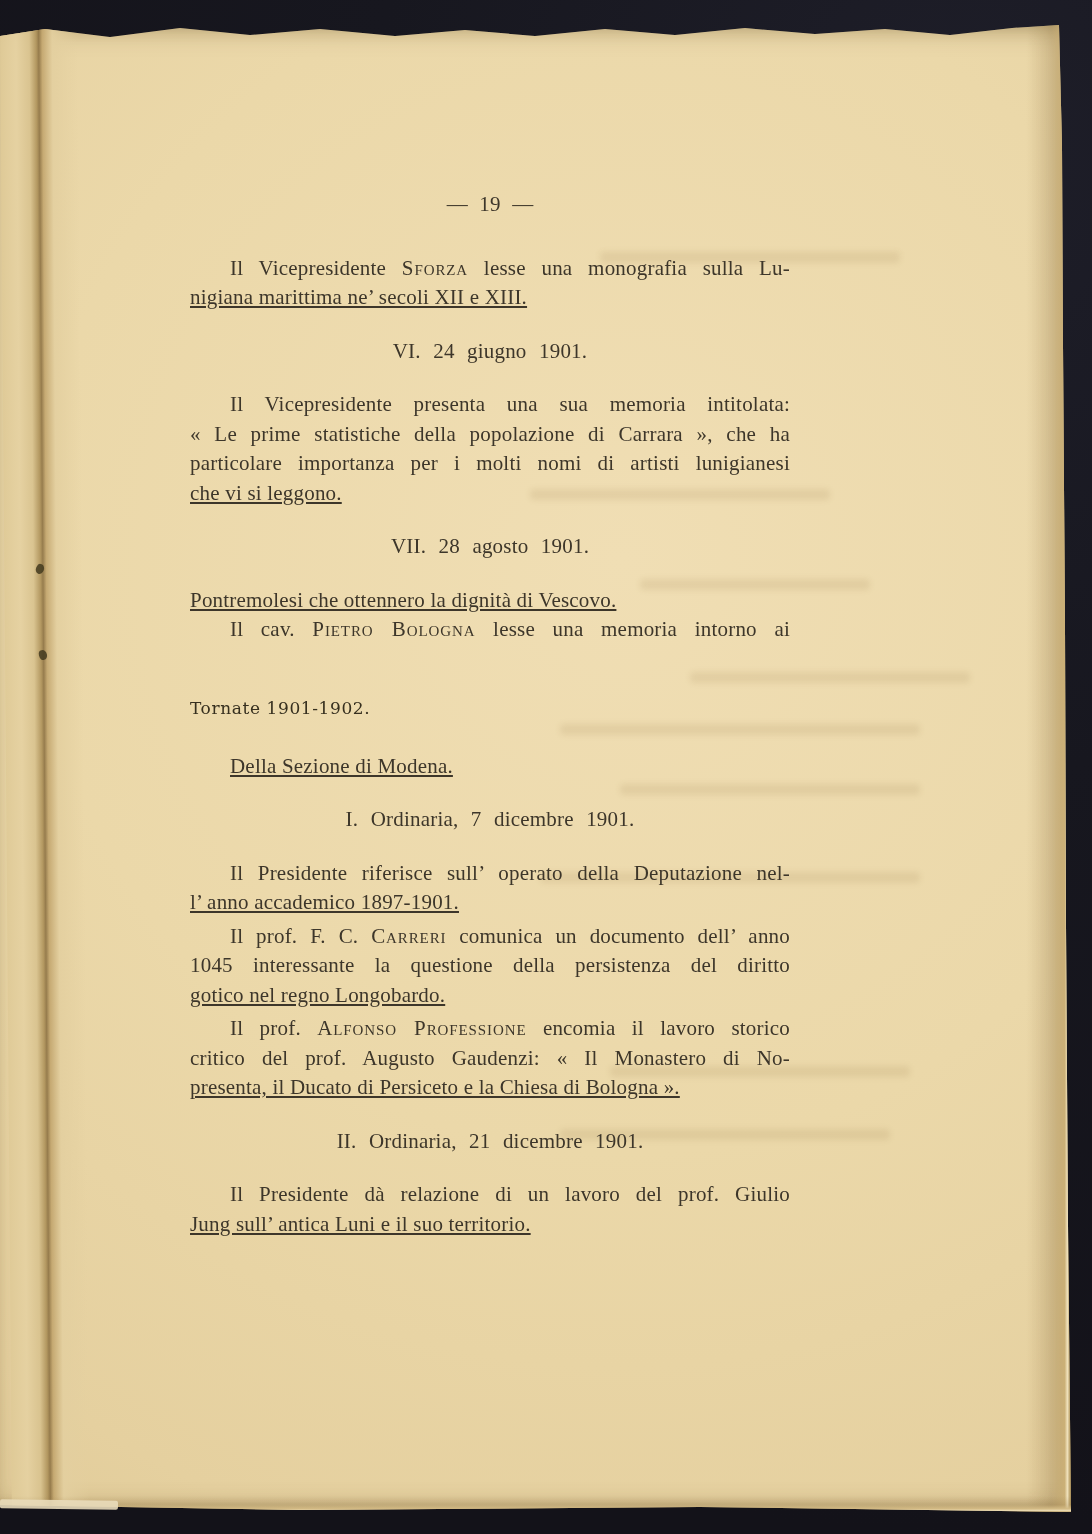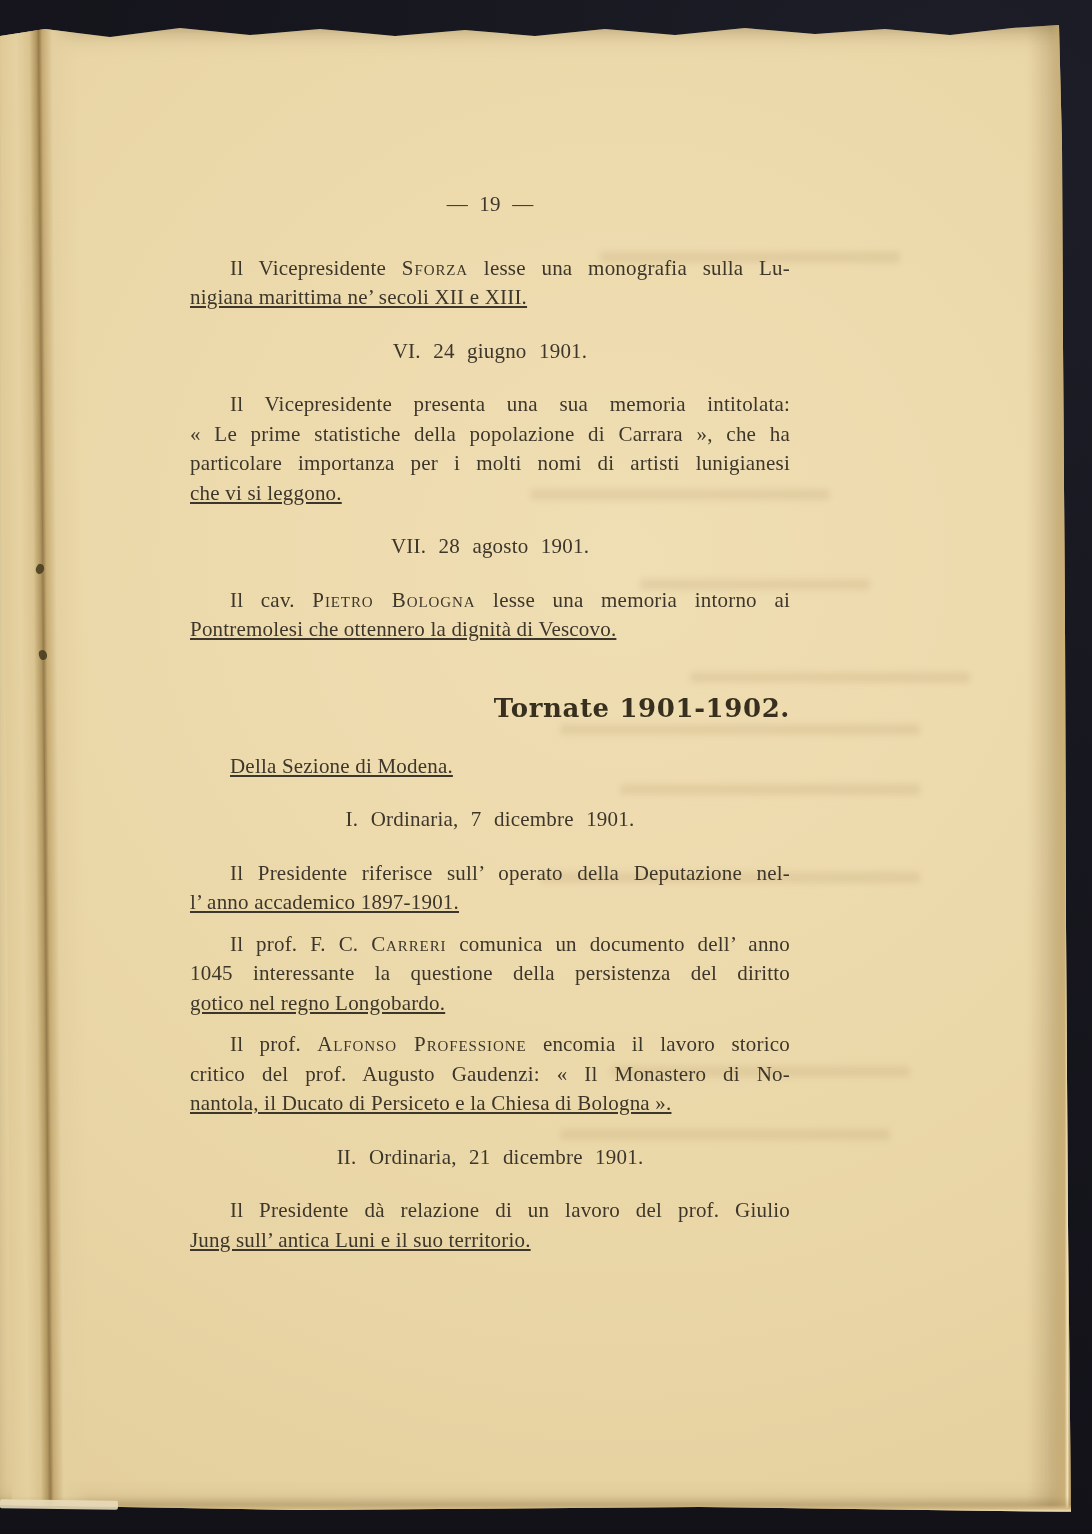--- a/index.html
+++ b/index.html
@@ -172,8 +172,8 @@
           </div>
           <div class="session-heading">VII. 28 agosto 1901.</div>
           <div class="paragraph">
+            <div class="line last"><span>Pontremolesi che ottennero la dignità di Vescovo.</span></div>
             <div class="line indent"><span>Il cav. </span><span class="sc">Pietro Bologna</span><span> lesse una memoria intorno ai</span></div>
-            <div class="line last"><span>Pontremolesi che ottennero la dignità di Vescovo.</span></div>
           </div>
           <div class="main-heading">Tornate 1901-1902.</div>
           <div class="paragraph">

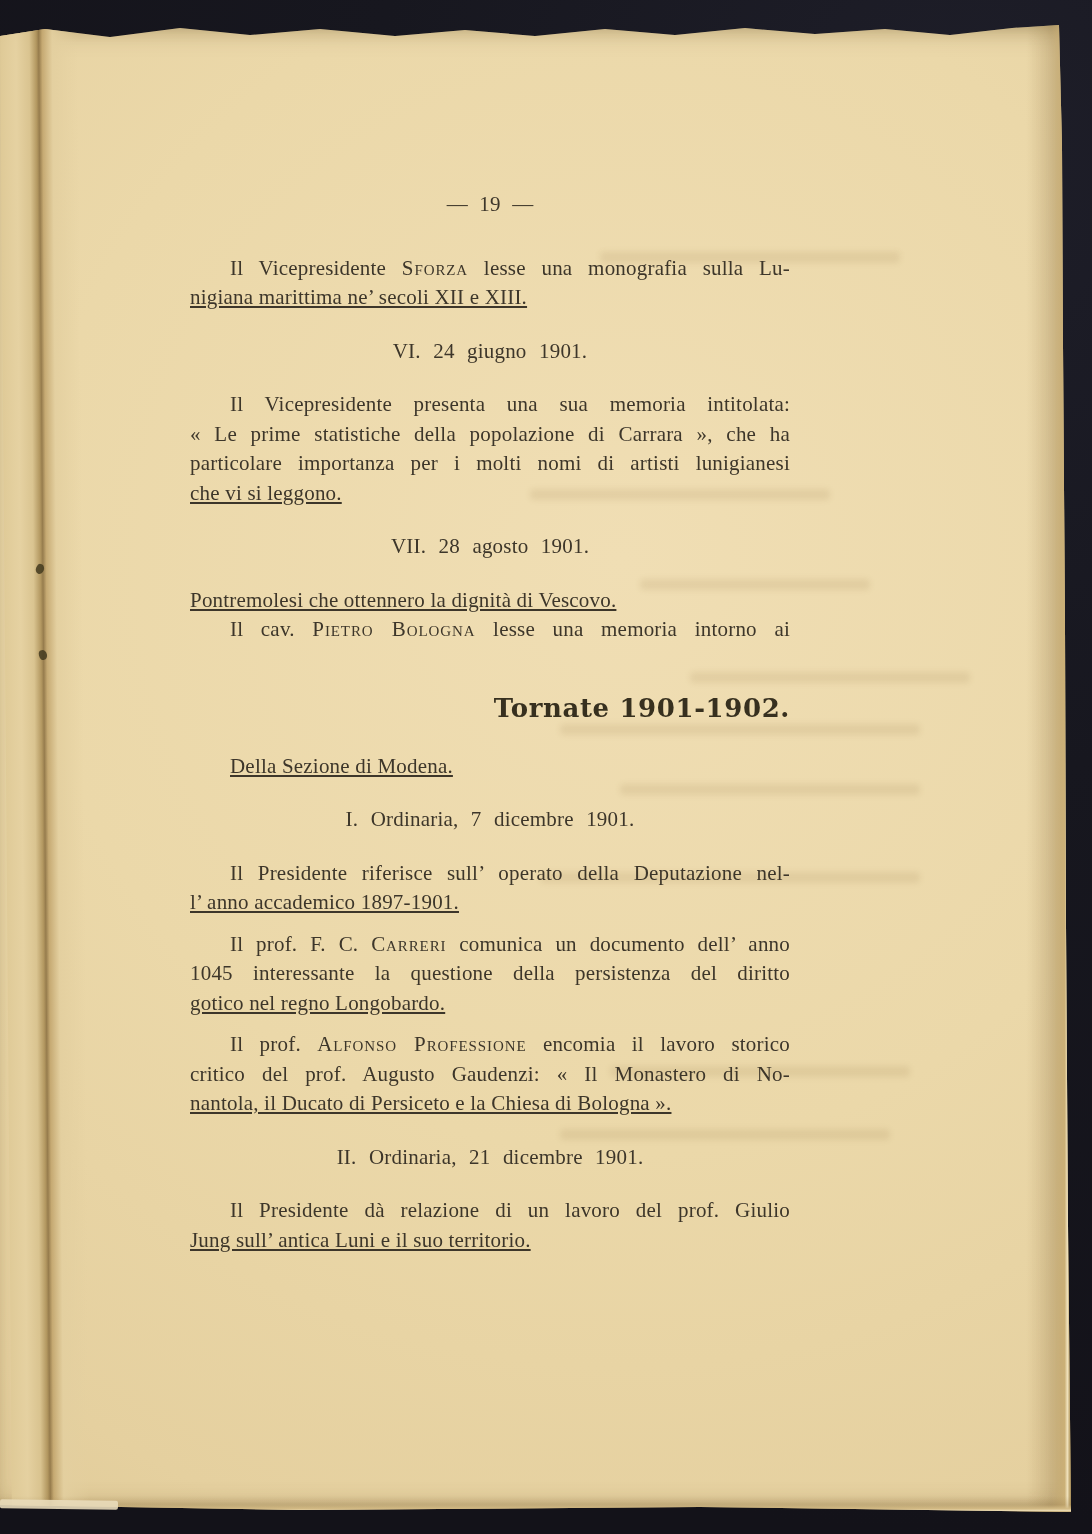--- a/index.html
+++ b/index.html
@@ -117,11 +117,11 @@
     word-spacing: 7px;
   }
   .main-heading {
-    text-align: right;
+    text-align: left;
     margin: 45px 0 26px 0;
     font-family: "DejaVu Serif", serif;
-    font-weight: bold;
-    font-size: 26px;
+    font-weight: normal;
+    font-size: 17px;
     line-height: 36px;
     letter-spacing: 0.6px;
     color: #37301f;

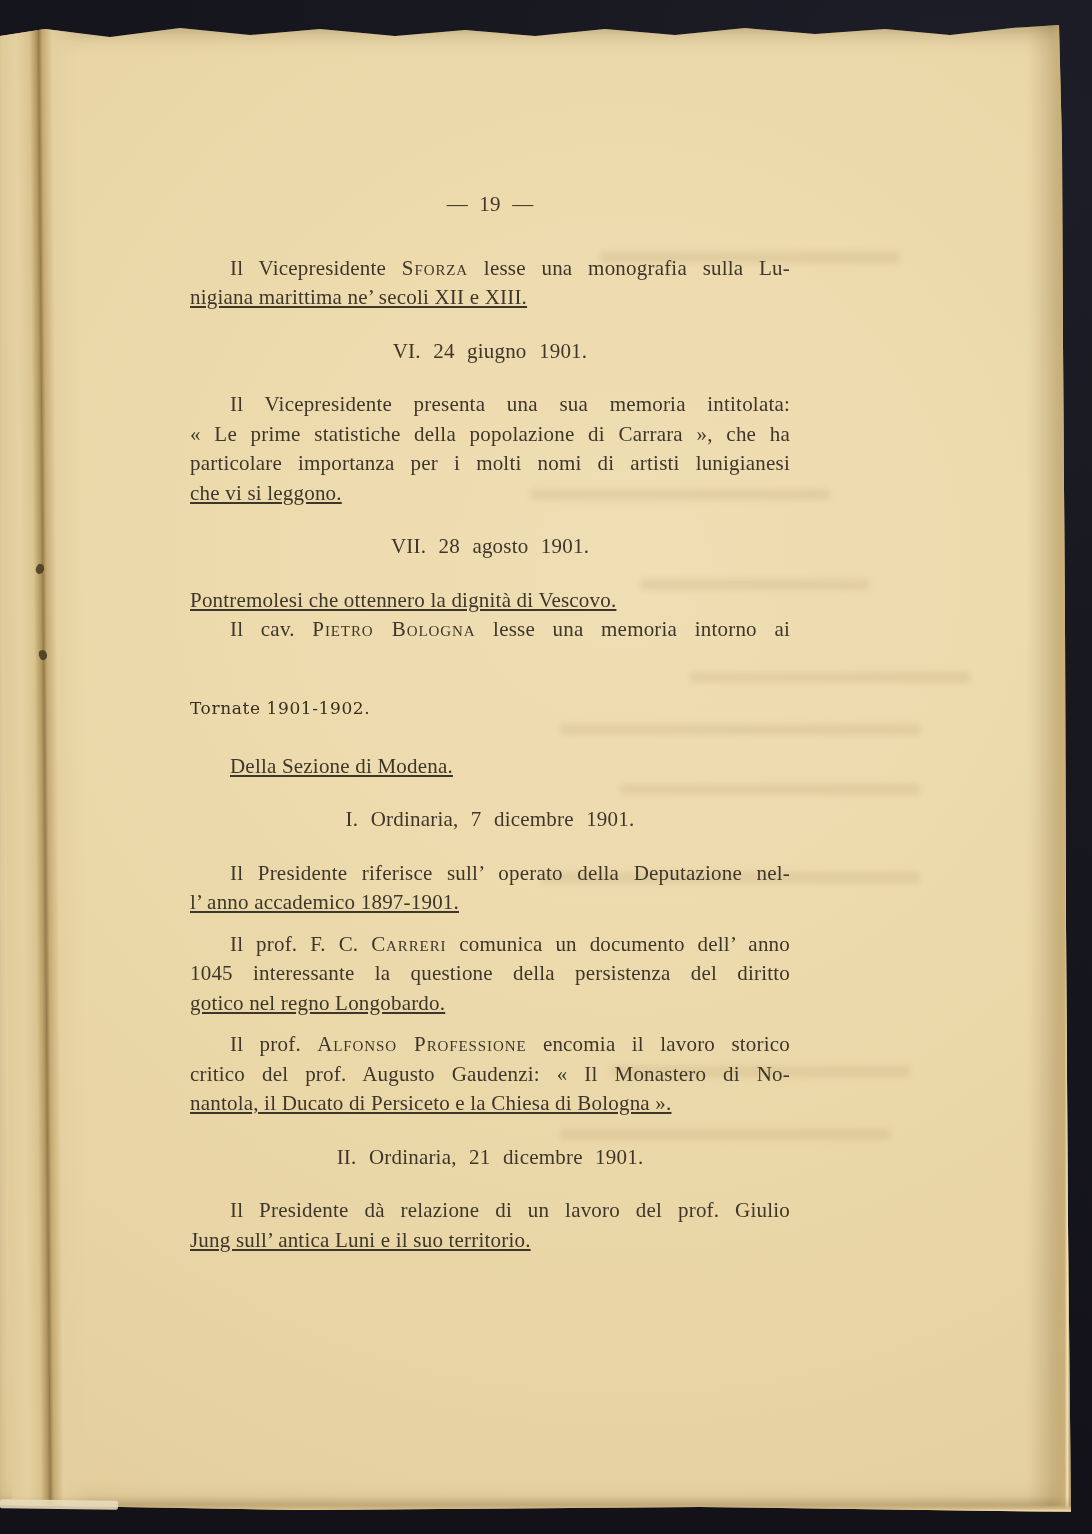--- a/index.html
+++ b/index.html
@@ -127,7 +127,7 @@
     color: #37301f;
   }
   .paragraph { margin: 24px 0 0 0; }
-  .paragraph.flush { margin-top: 12px; }
+  .paragraph.flush { margin-top: 4px; }
   .line {
     white-space: nowrap;
     text-align: justify;

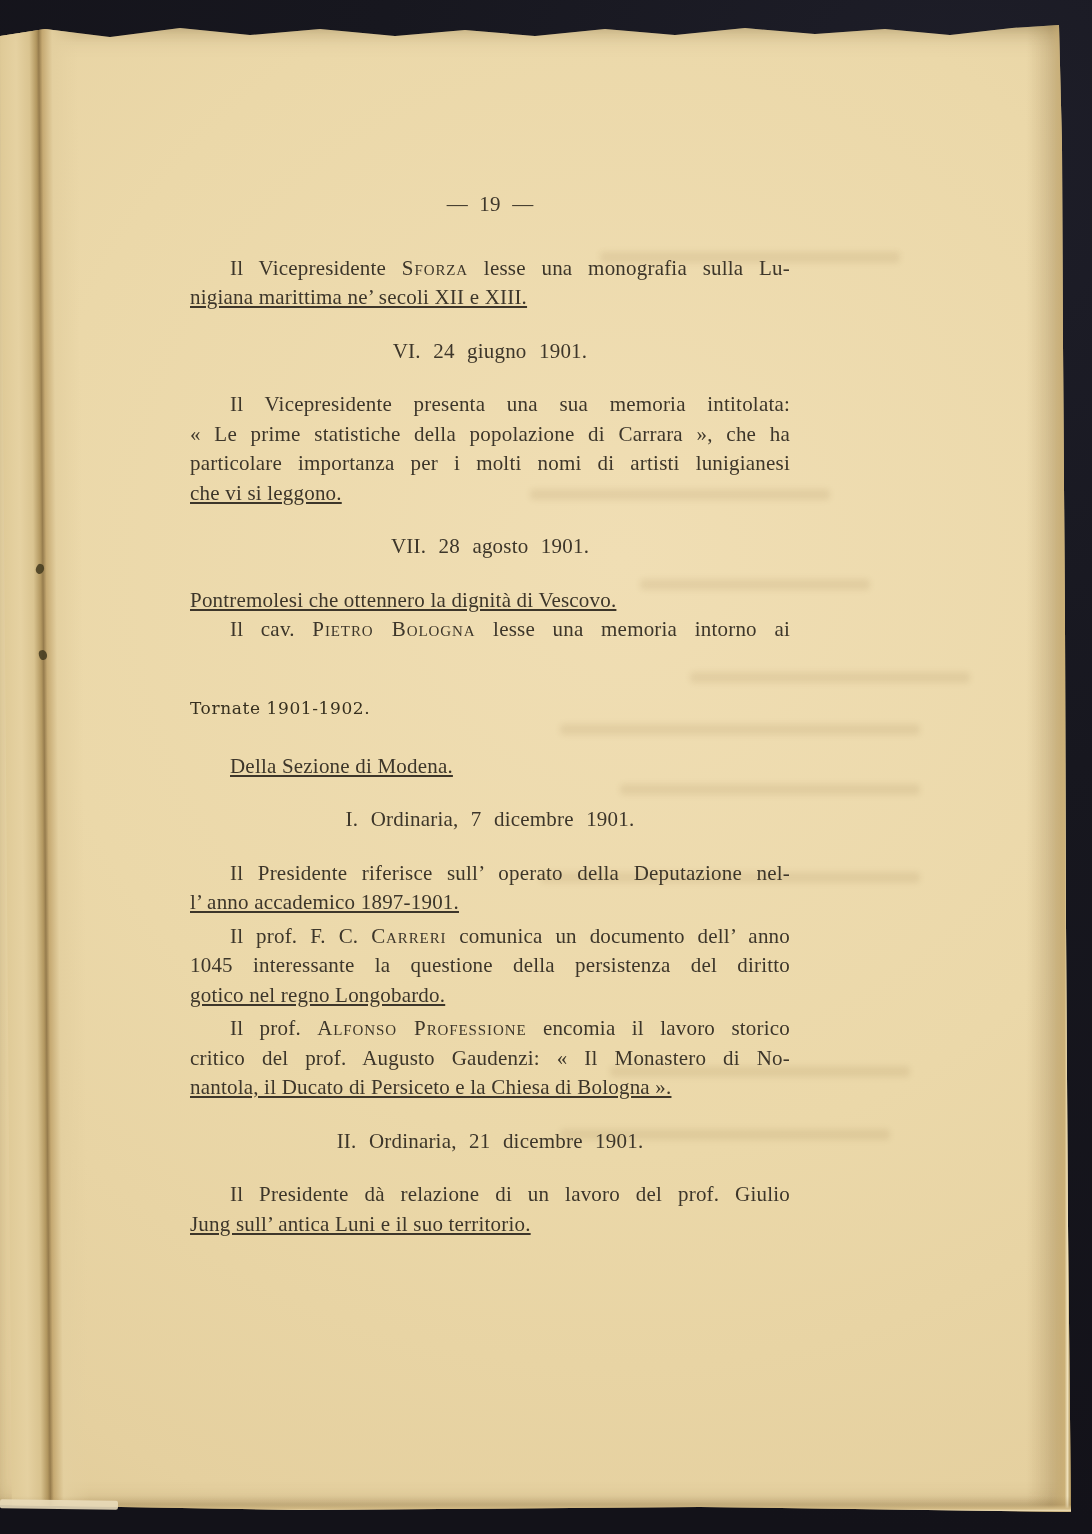--- a/index.html
+++ b/index.html
@@ -192,7 +192,7 @@
           <div class="paragraph flush">
             <div class="line indent"><span>Il prof. </span><span class="sc">Alfonso Professione</span><span> encomia il lavoro storico</span></div>
             <div class="line"><span>critico del prof. Augusto Gaudenzi: « Il Monastero di No-</span></div>
-            <div class="line last"><span>nantola, il Ducato di Persiceto e la Chiesa di Bologna ».</span></div>
+            <div class="line last"><span>presenta, il Ducato di Persiceto e la Chiesa di Bologna ».</span></div>
           </div>
           <div class="session-heading">II. Ordinaria, 21 dicembre 1901.</div>
           <div class="paragraph">

